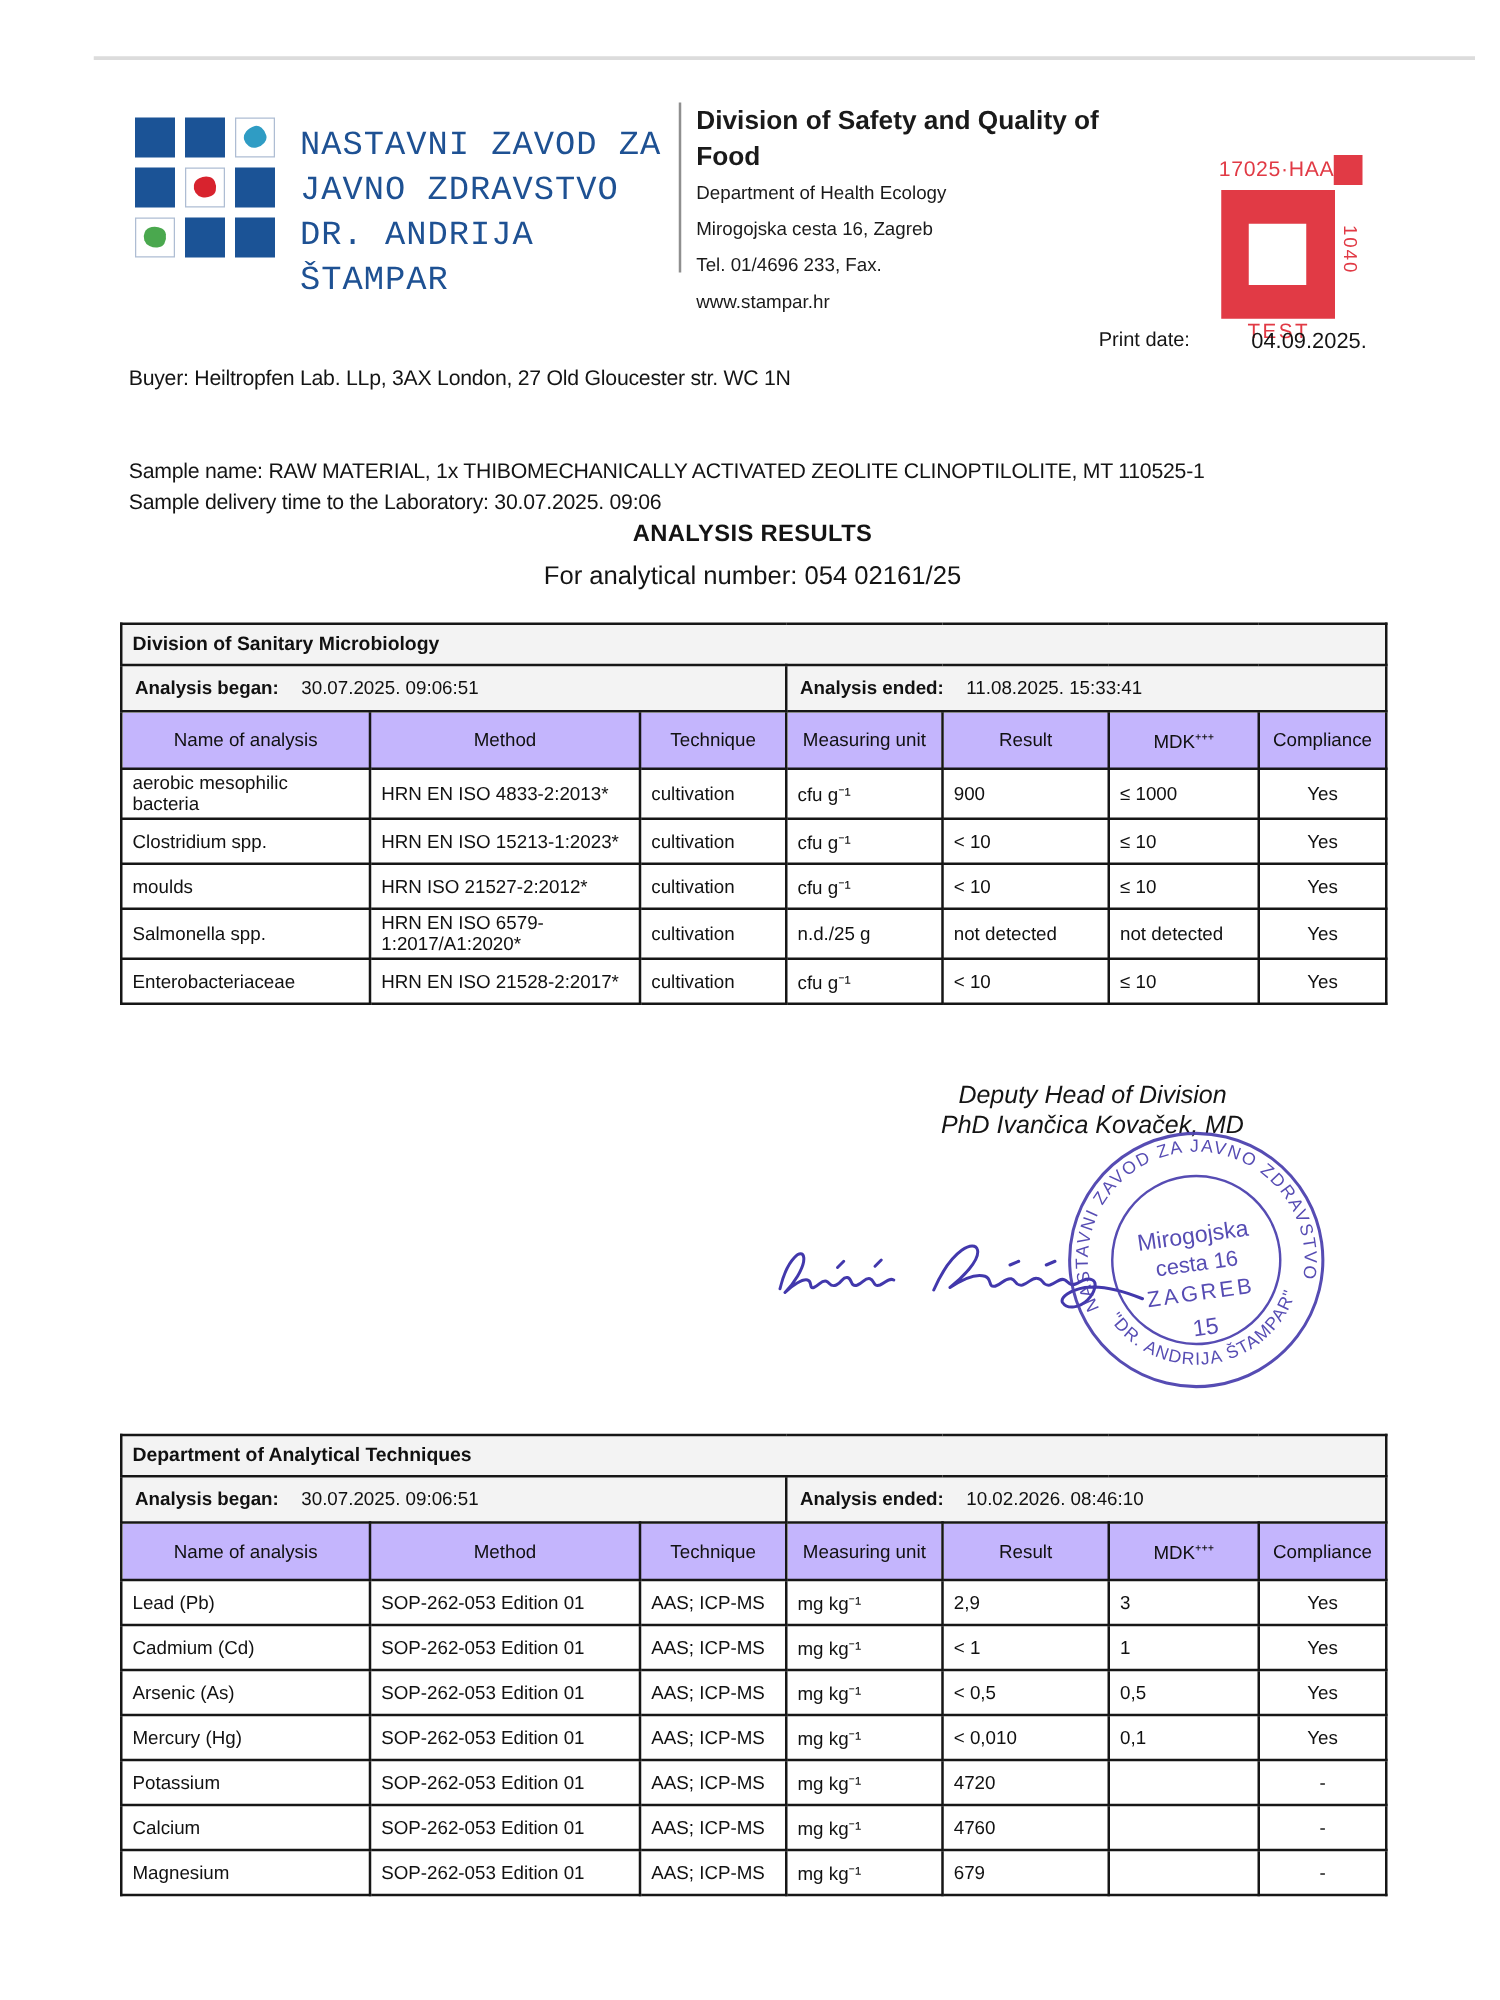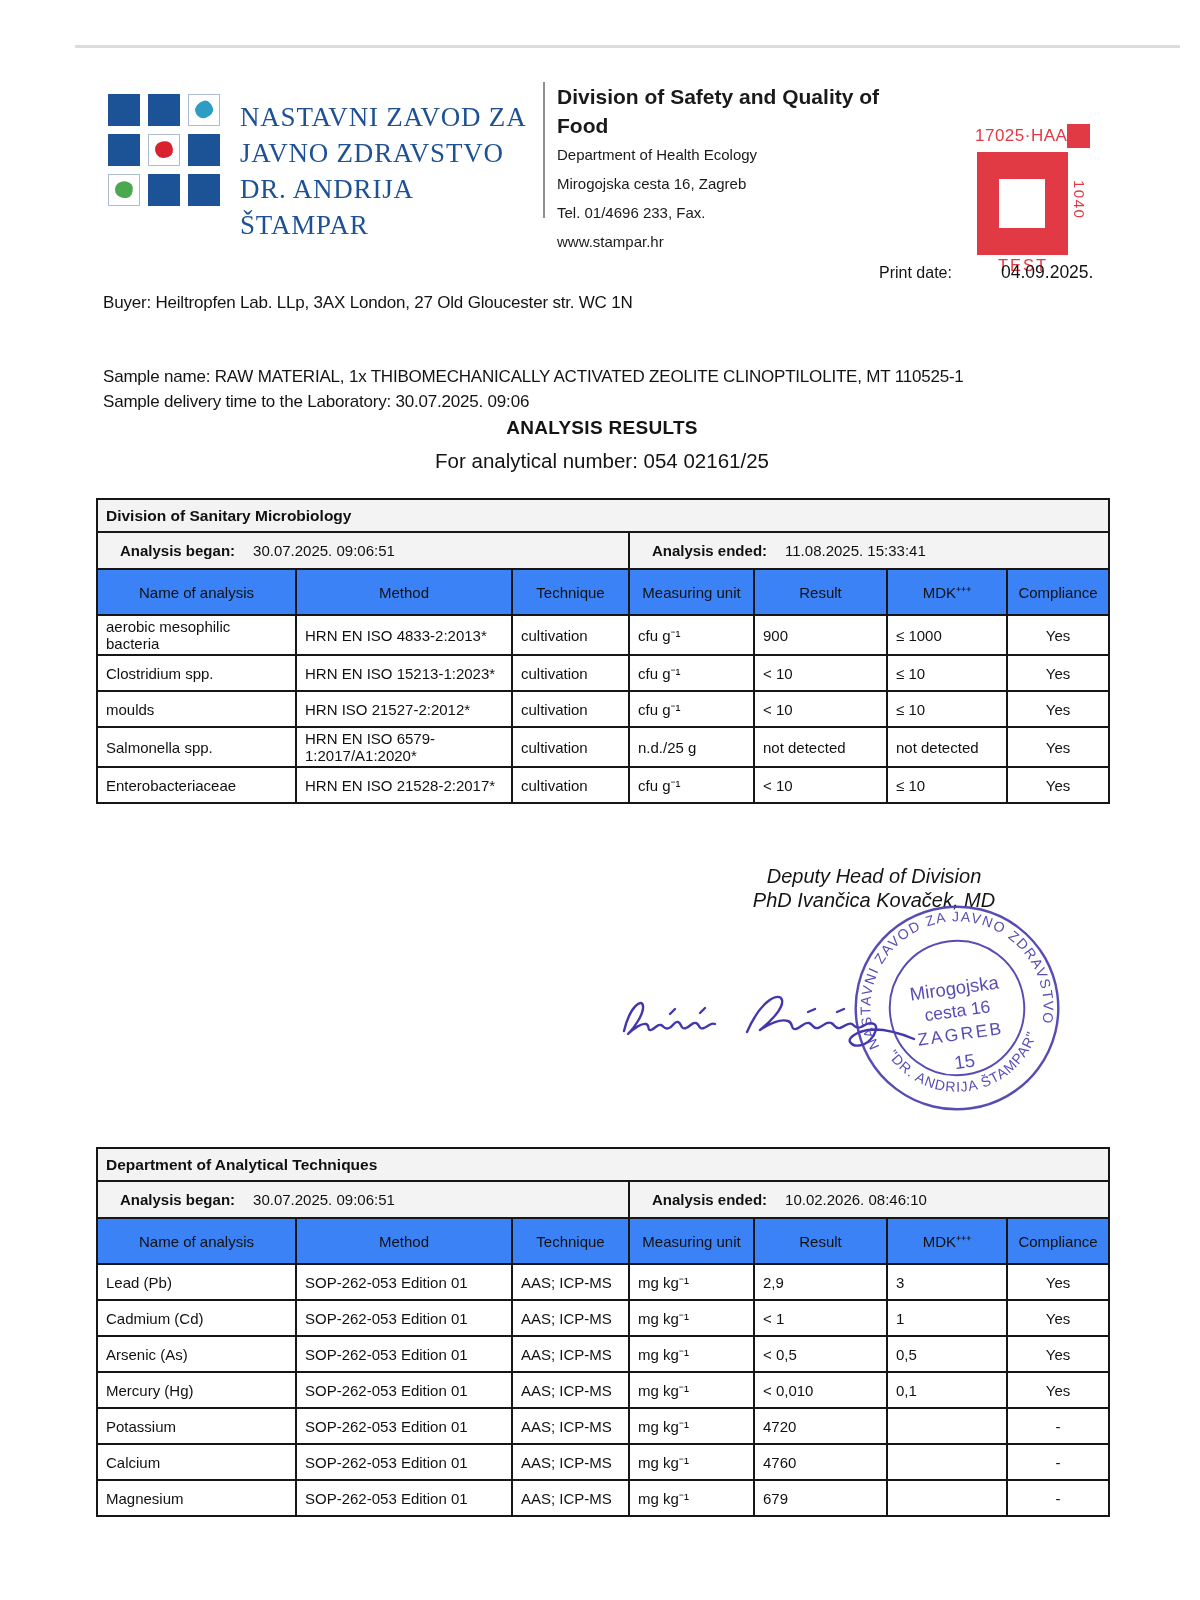--- a/index.html
+++ b/index.html
@@ -22,7 +22,7 @@
   .blob.red{background:#d8232e;transform:rotate(10deg);}
   .blob.green{background:#4aa84e;transform:rotate(25deg);}
 
-  .logo-text{left:240px;top:99px;width:300px;font-family:Liberation Serif, serif;
+  .logo-text{left:240px;top:99px;width:300px;font-family:Liberation Mono, monospace;
              font-size:27px;line-height:36px;color:#1e5193;letter-spacing:.8px;}
 
   .hdr-divider{left:543px;top:82px;width:2px;height:136px;background:#8f8f8f;}

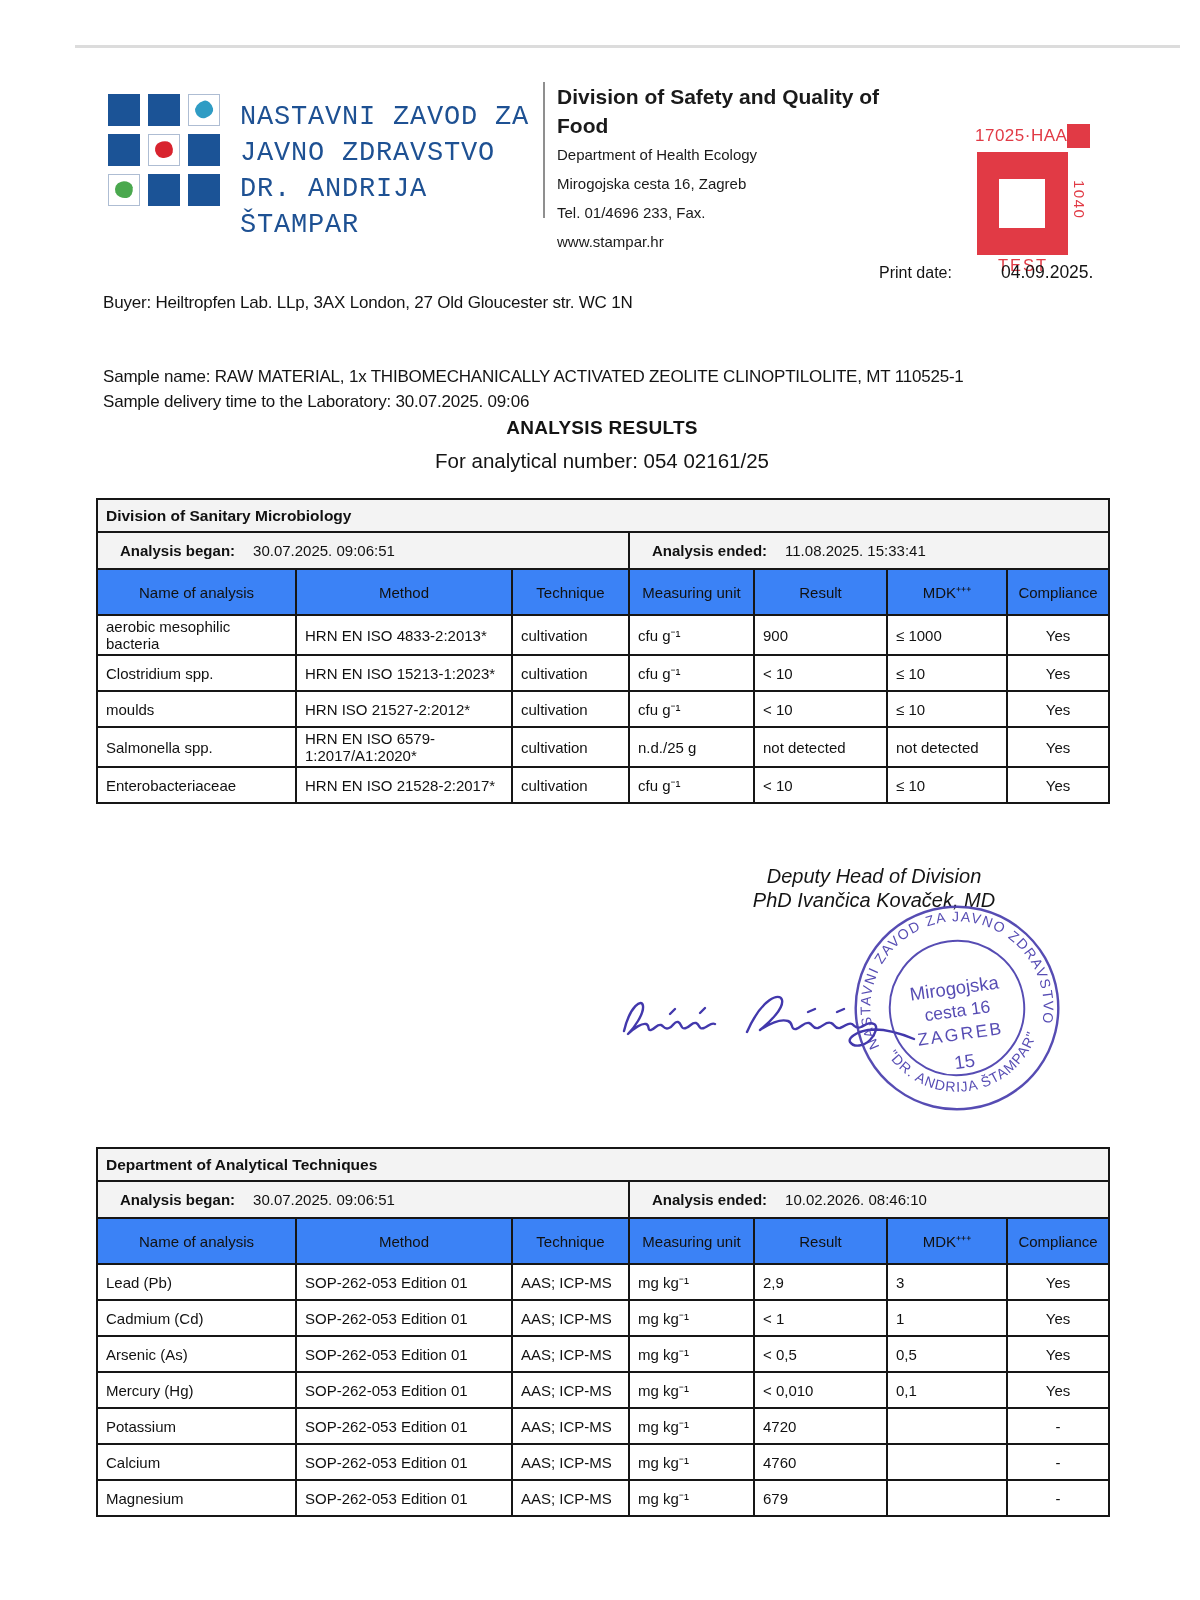--- a/index.html
+++ b/index.html
@@ -54,7 +54,7 @@
   table.rt td,table.rt th{border:2px solid #161616;padding:2px 8px;vertical-align:middle;
                           overflow:hidden;font-weight:normal;}
   tr.sec-row td{background:#f3f3f3;font-weight:bold;font-size:15.5px;height:27px;}
-  tr.ana-row td{background:#f3f3f3;height:31px;padding-left:22px;}
+  tr.ana-row td{background:#f3f3f3;height:31px;padding-left:10px;}
   tr.ana-row .lbl{font-weight:bold;margin-right:18px;}
   tr.col-row th{background:#3b82f6;text-align:center;height:40px;}
   tbody.rows tr{height:36px;}

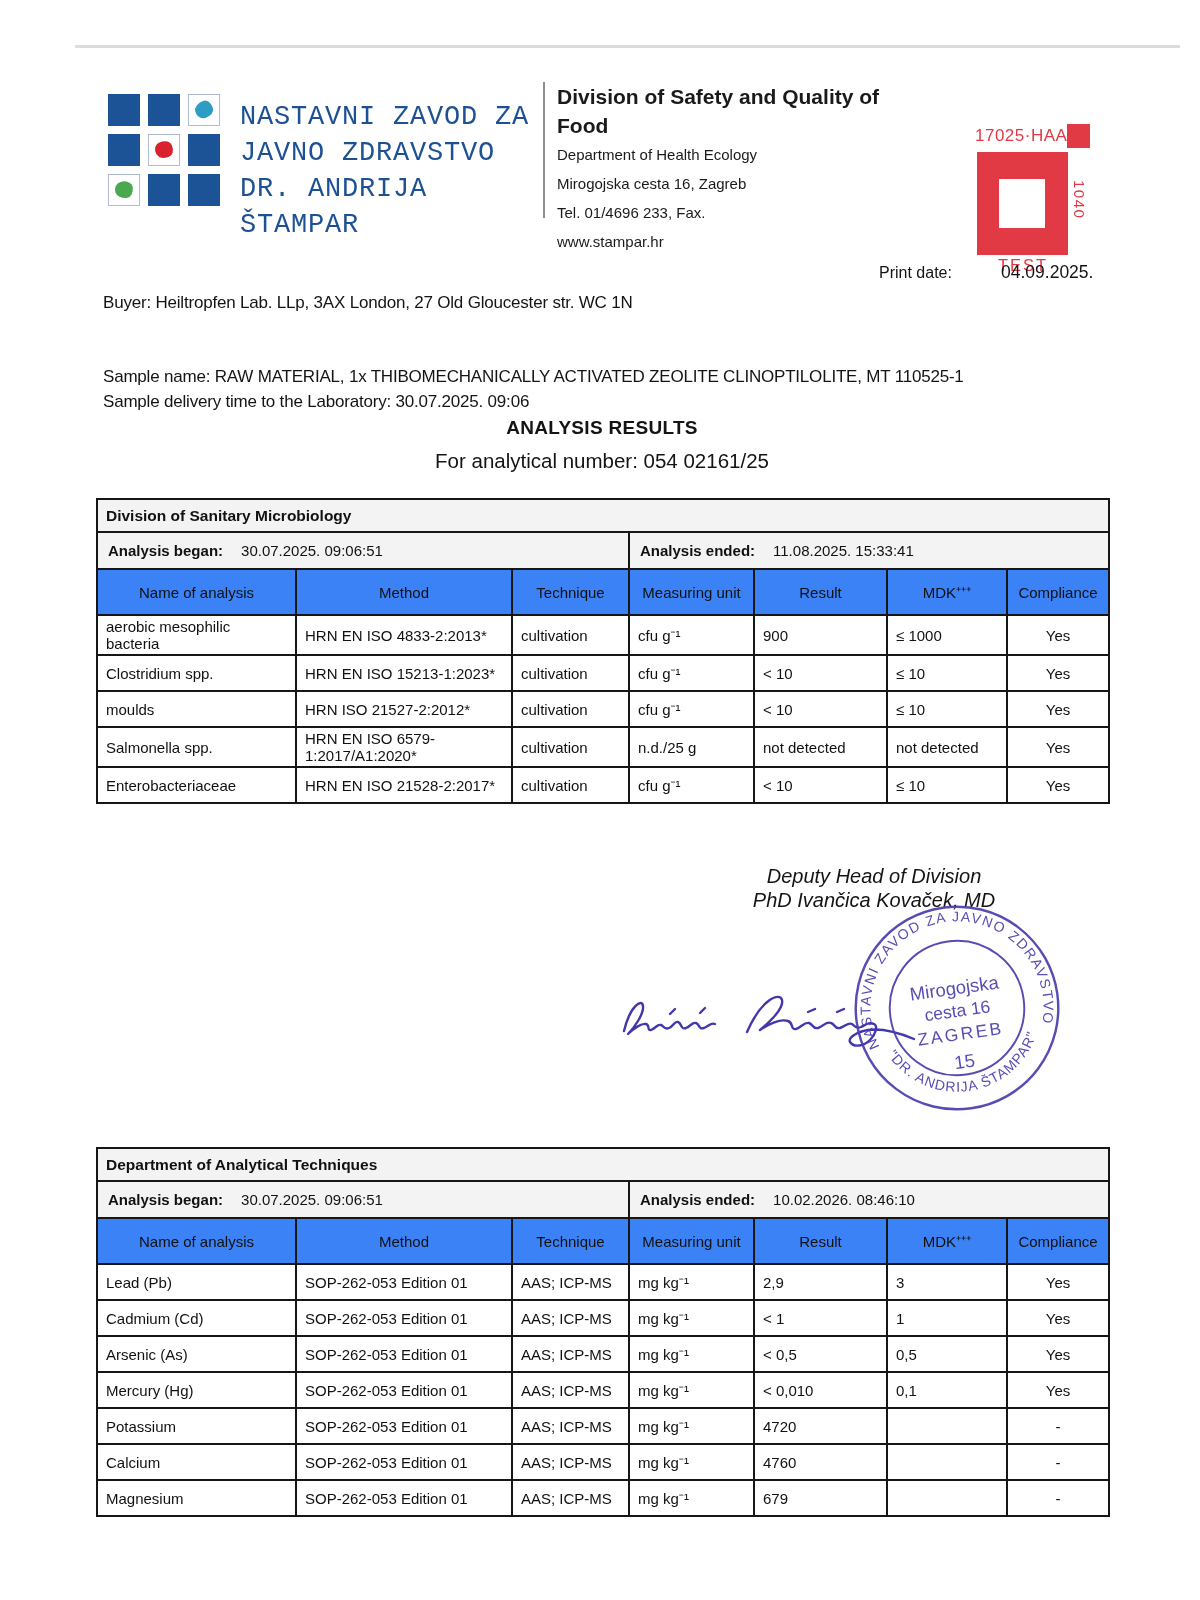--- a/index.html
+++ b/index.html
@@ -56,7 +56,7 @@
   tr.sec-row td{background:#f3f3f3;font-weight:bold;font-size:15.5px;height:27px;}
   tr.ana-row td{background:#f3f3f3;height:31px;padding-left:10px;}
   tr.ana-row .lbl{font-weight:bold;margin-right:18px;}
-  tr.col-row th{background:#3b82f6;text-align:center;height:40px;}
+  tr.col-row th{background:#c4b5fd;text-align:center;height:40px;}
   tbody.rows tr{height:36px;}
   td.c-comp{text-align:center;margin-top:20px;}
   .t1{left:96px;top:498px;}

